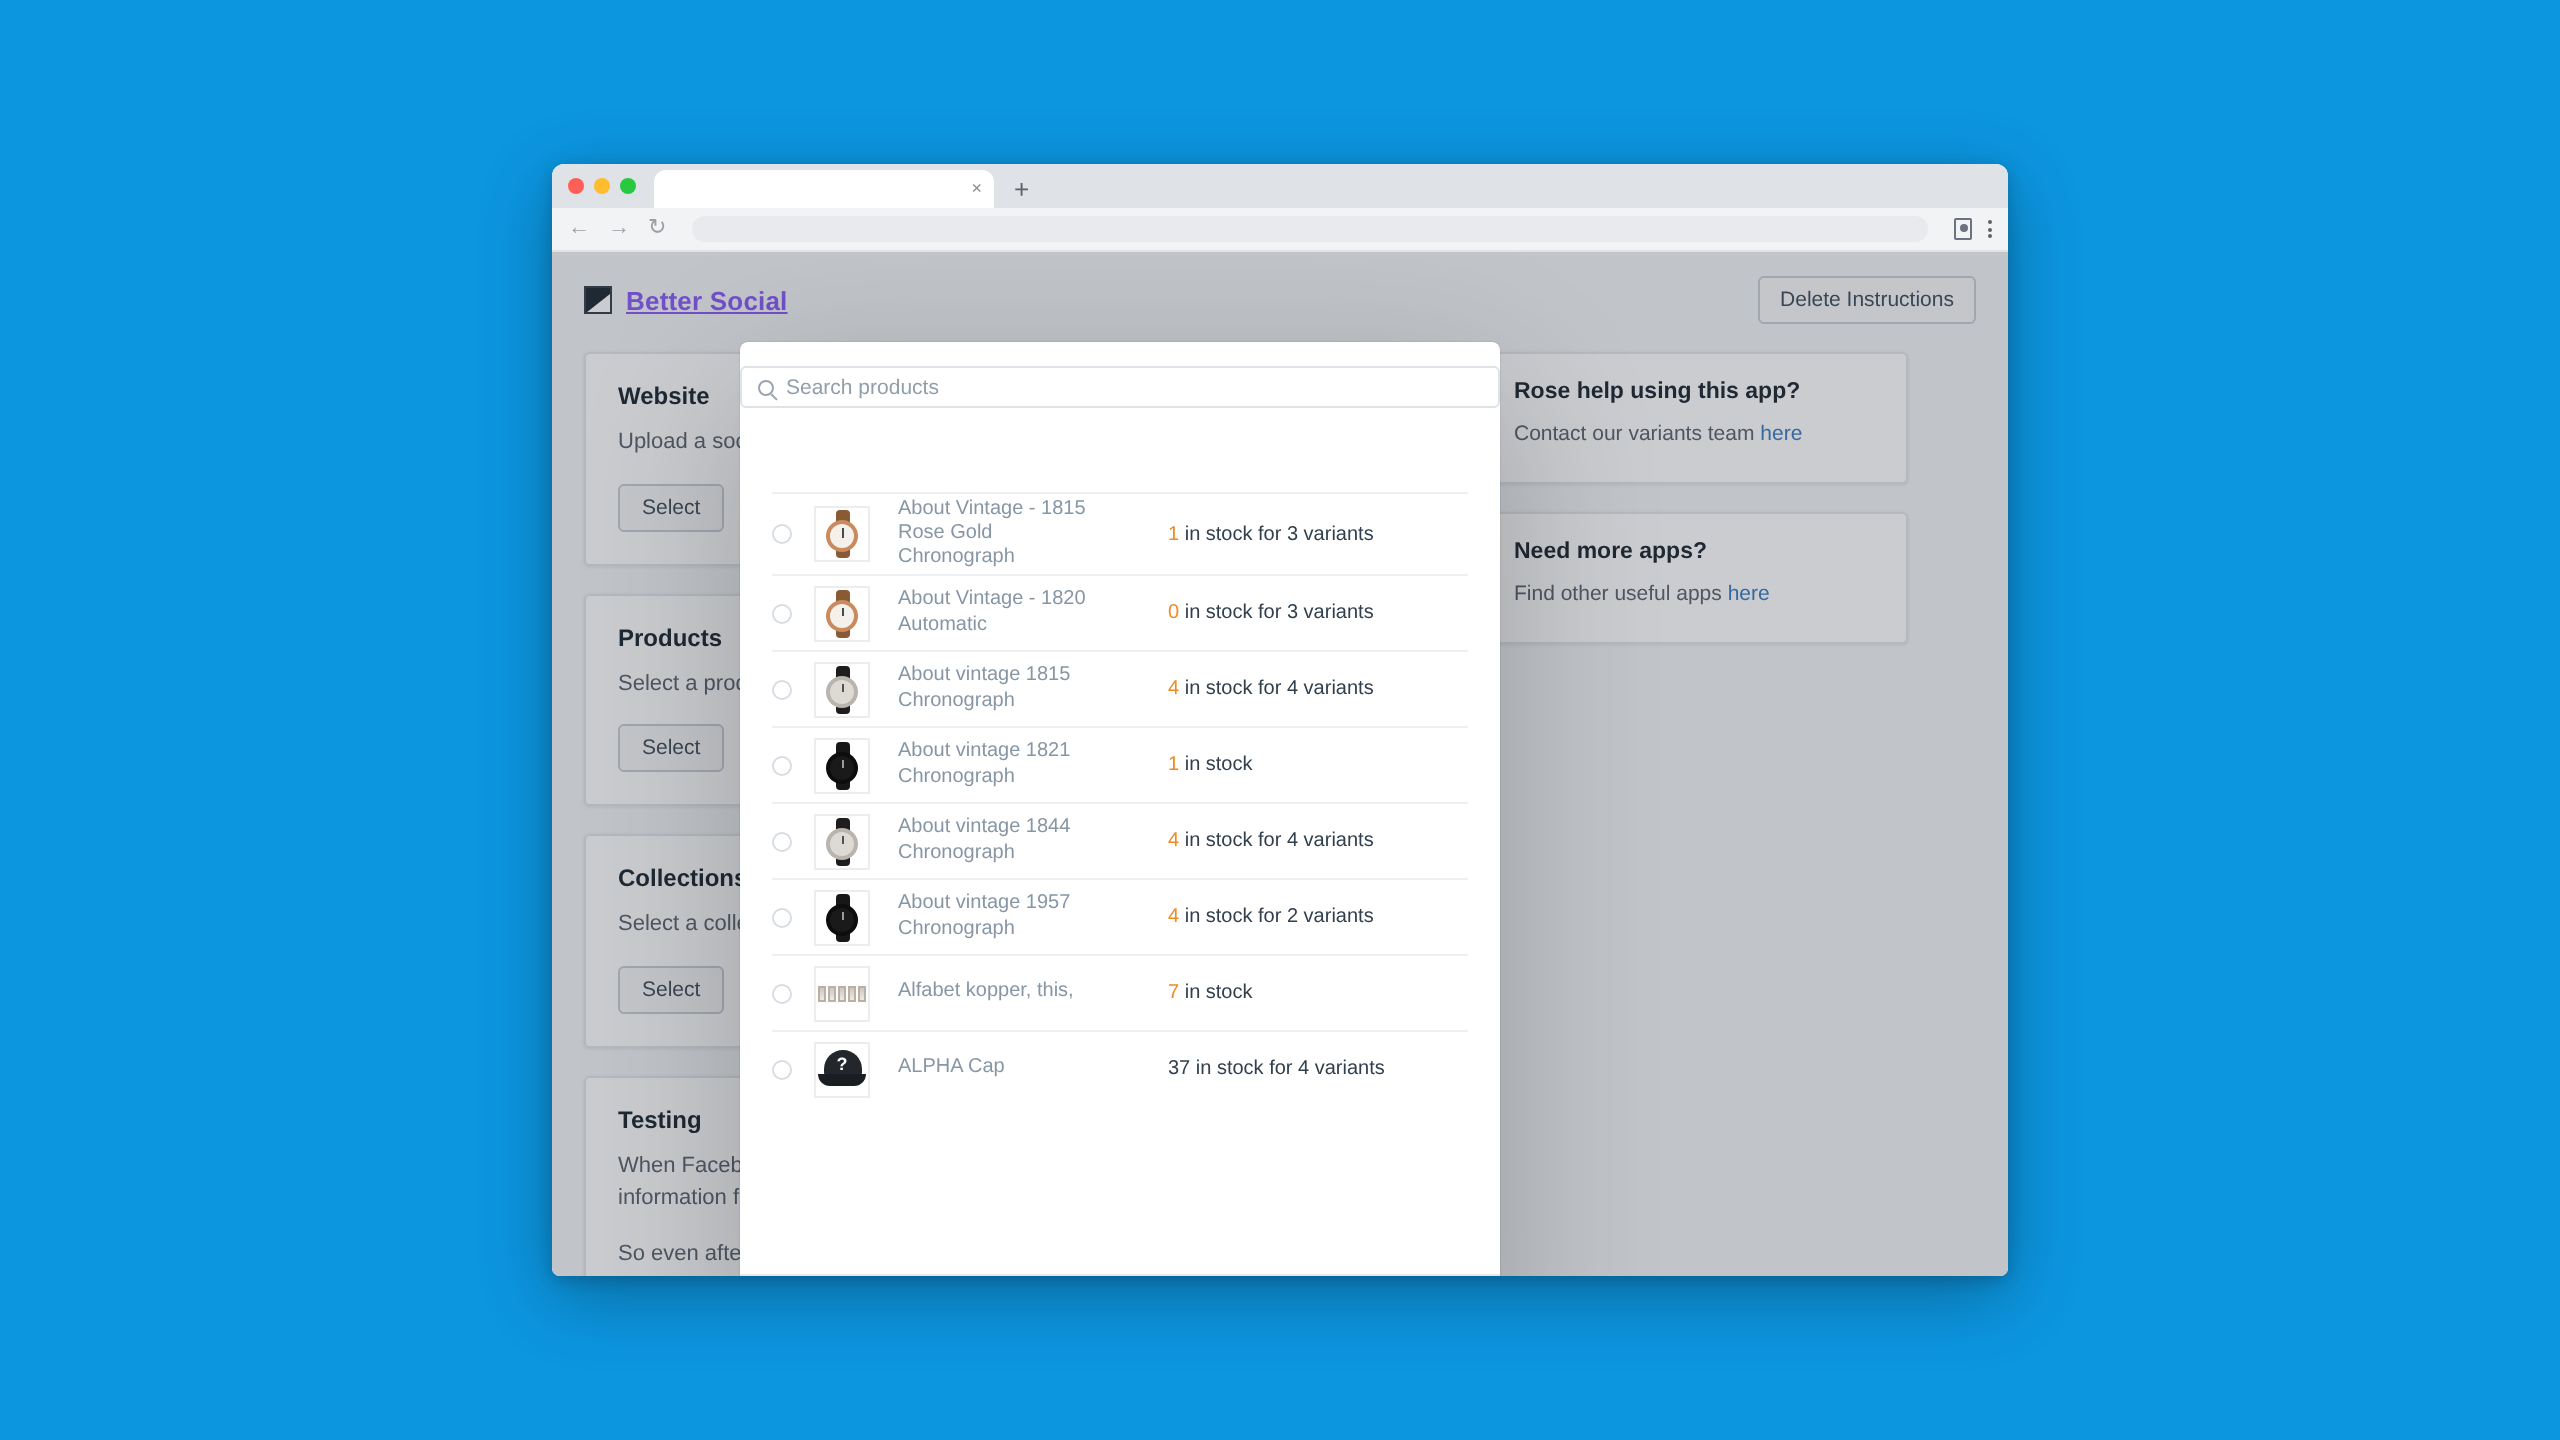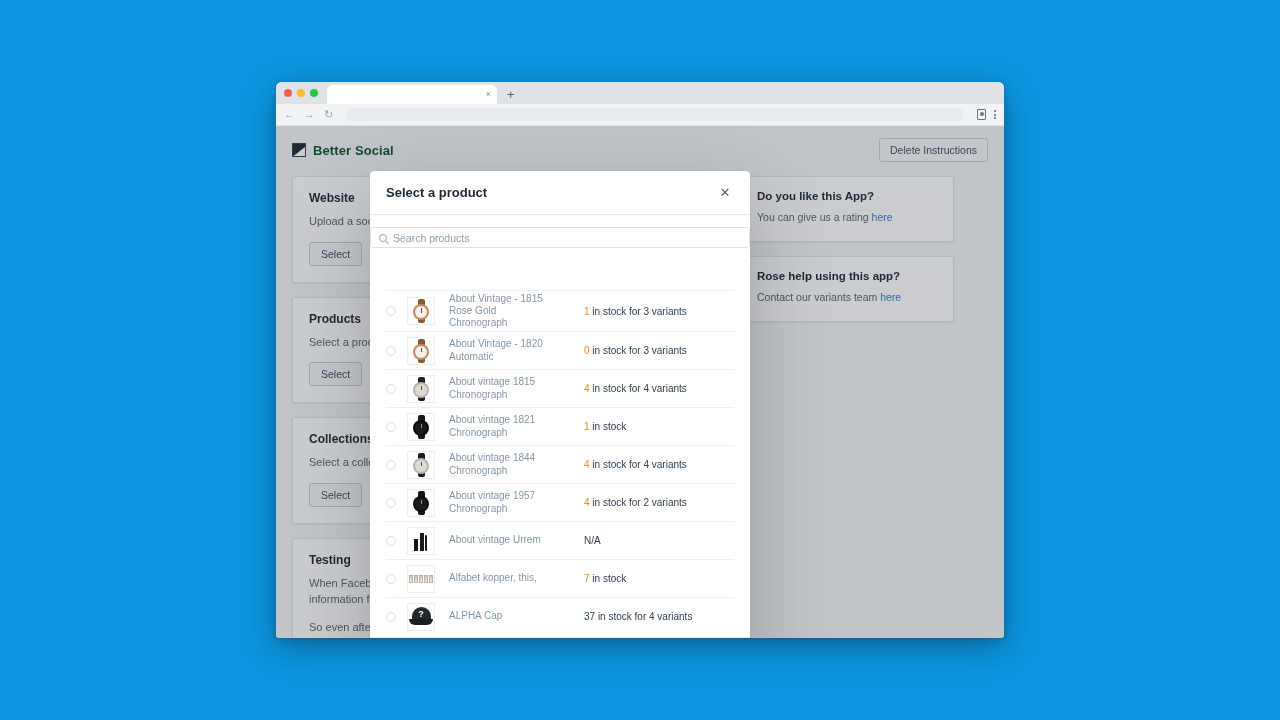--- a/index.html
+++ b/index.html
@@ -118,8 +118,9 @@
     border-bottom: 11px solid #ffffff;
   }
   .app-title {
-    font-size: 13px; font-weight: 600; color: #14532d;
+    font-size: 13px; font-weight: 600; color: #8b5cf6;
     letter-spacing: 0.1px;
+    text-decoration: underline;
   }
   .btn-outline {
     font-size: 10.5px; color: #41505e;

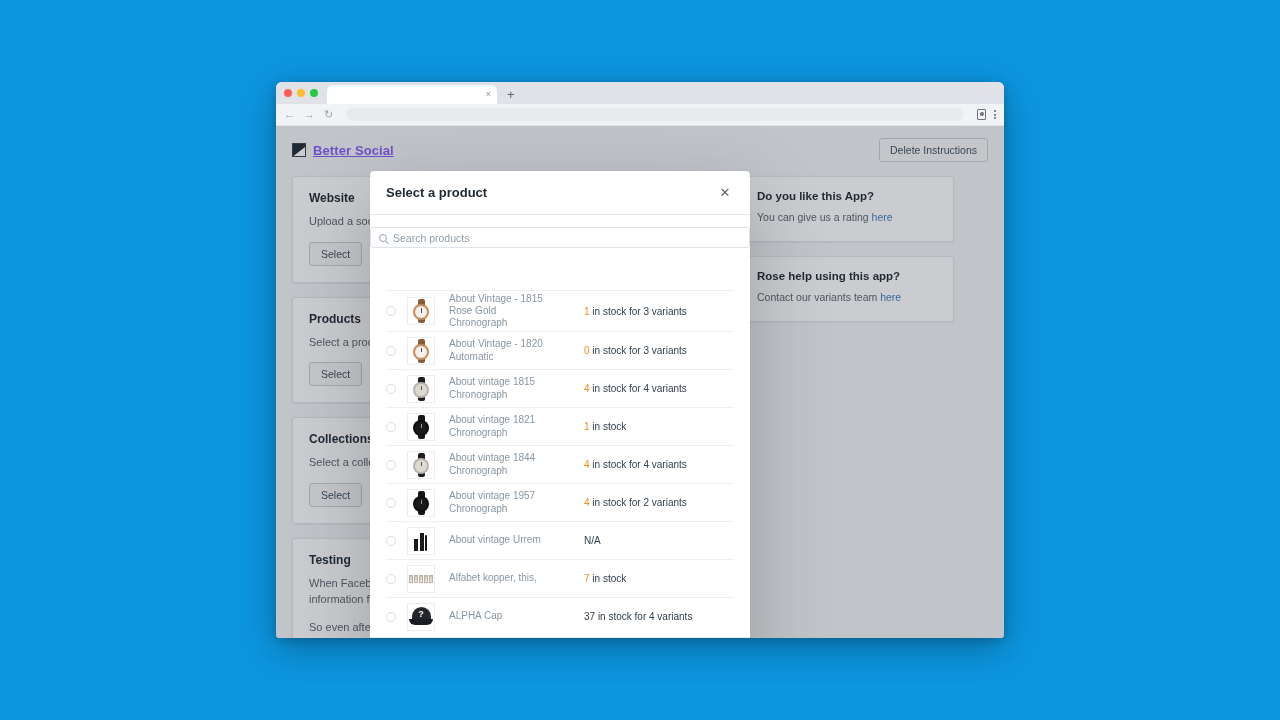--- a/index.html
+++ b/index.html
@@ -454,10 +454,6 @@
     <div class="overlay"></div>
 
     <div class="modal">
-      <div class="modal-header">
-        <span class="modal-title">Select a product</span>
-        <span class="modal-close">✕</span>
-      </div>
 
       <div class="modal-body">
         <div class="search-wrap">

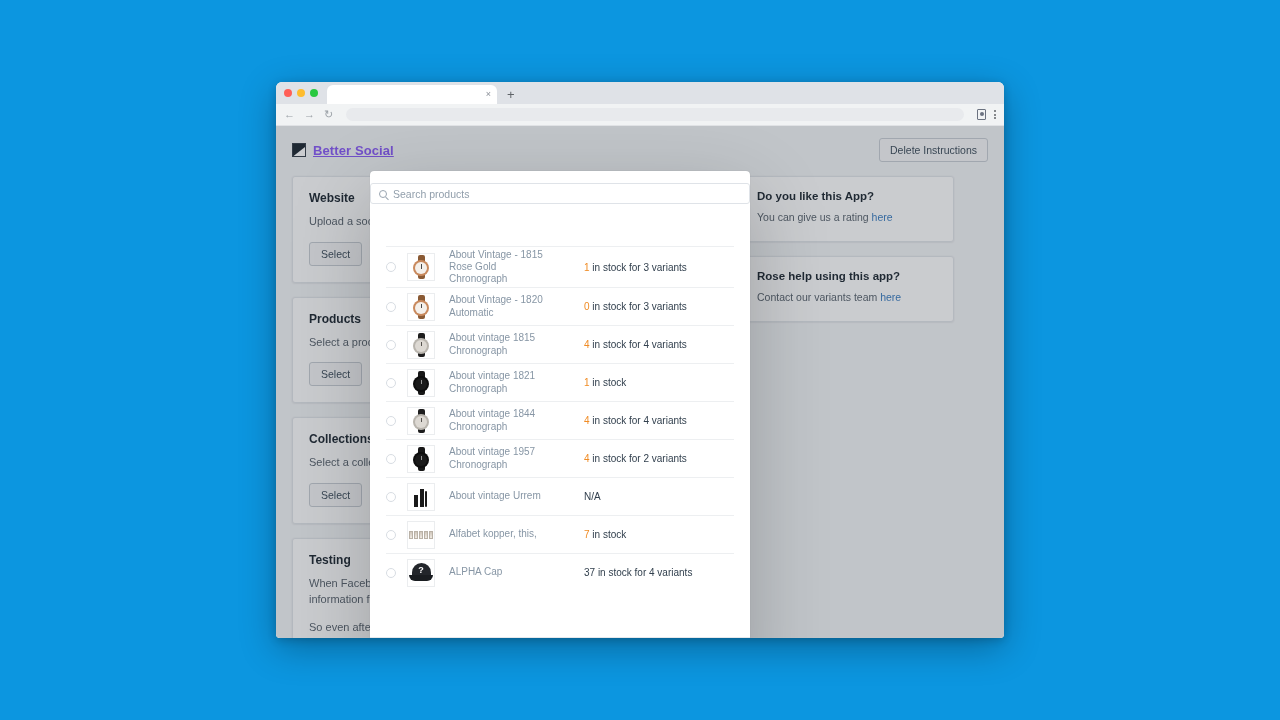--- a/index.html
+++ b/index.html
@@ -440,10 +440,6 @@
 
         <div class="col-right">
           <div class="card card-right">
-            <h3>Do you like this App?</h3>
-            <p><span>You can give us a rating </span><span class="link">here</span></p>
-          </div>
-          <div class="card card-right">
             <h3>Rose help using this app?</h3>
             <p><span>Contact our variants team </span><span class="link">here</span></p>
           </div>

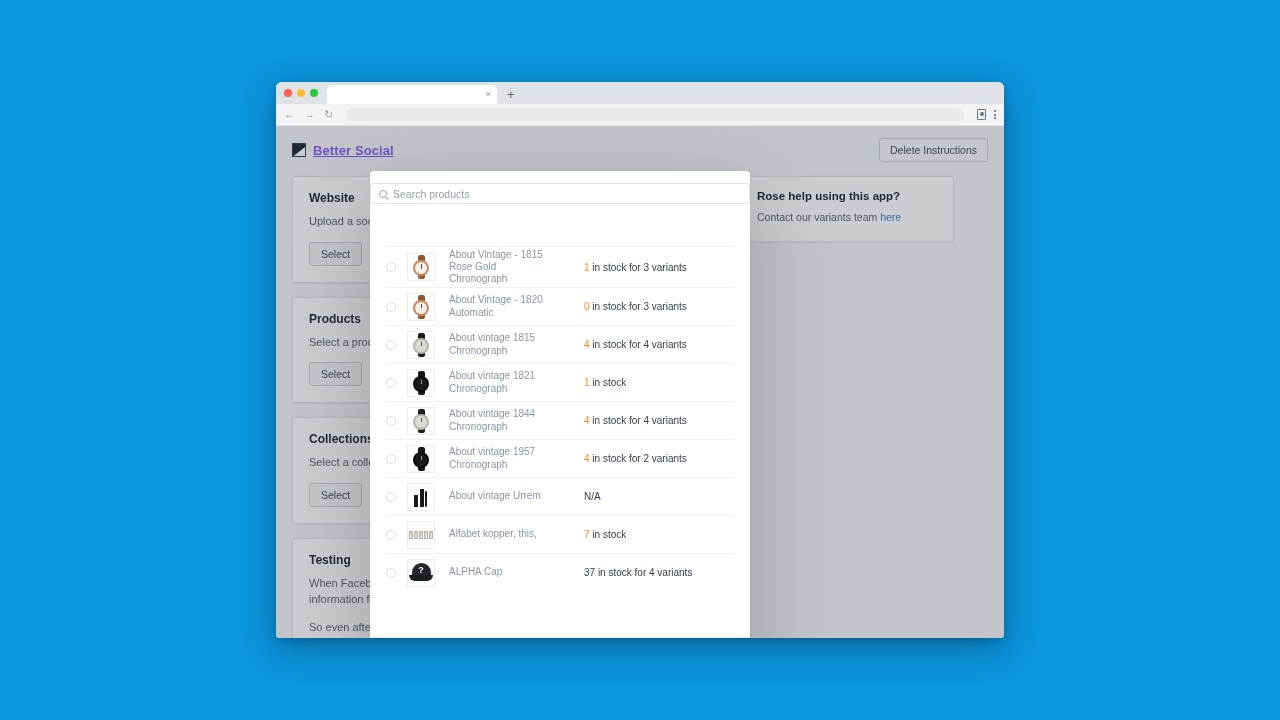--- a/index.html
+++ b/index.html
@@ -443,6 +443,10 @@
             <h3>Rose help using this app?</h3>
             <p><span>Contact our variants team </span><span class="link">here</span></p>
           </div>
+          <div class="card card-right">
+            <h3>Need more apps?</h3>
+            <p><span>Find other useful apps </span><span class="link">here</span></p>
+          </div>
         </div>
       </div>
     </div>

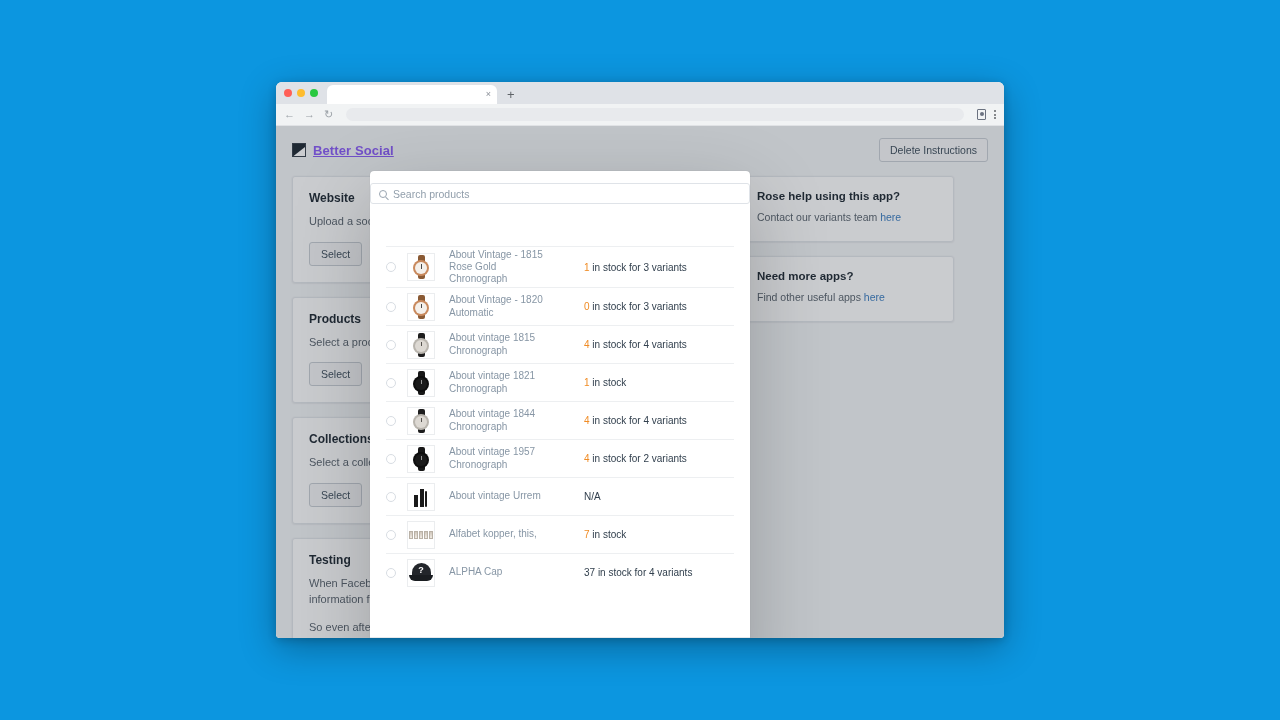--- a/index.html
+++ b/index.html
@@ -566,20 +566,6 @@
                 <span class="radio"></span>
               </span>
               <span class="row-thumb">
-                <span class="urrem">
-                  <i></i>
-                  <i></i>
-                  <i></i>
-                </span>
-              </span>
-              <span class="row-name"><span>About vintage Urrem</span></span>
-              <span class="row-inv"><span>N/A</span></span>
-            </div>
-            <div class="row">
-              <span class="row-radio">
-                <span class="radio"></span>
-              </span>
-              <span class="row-thumb">
                 <span class="alfabet">
                   <i></i>
                   <i></i>

